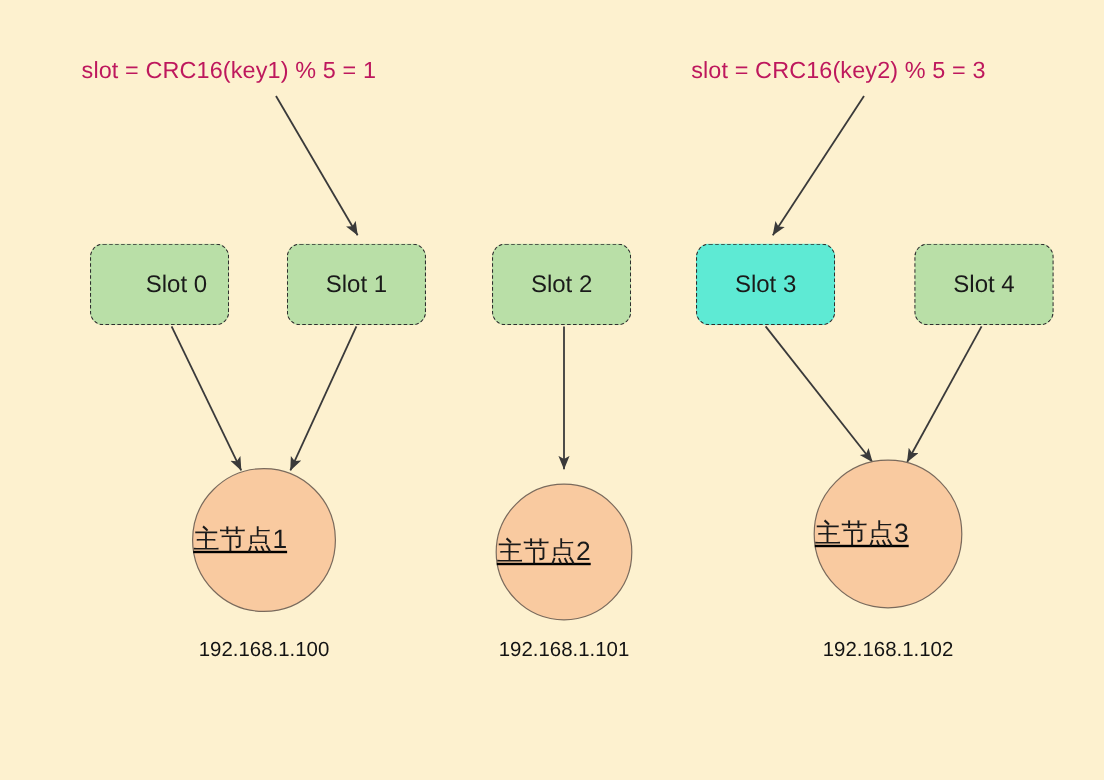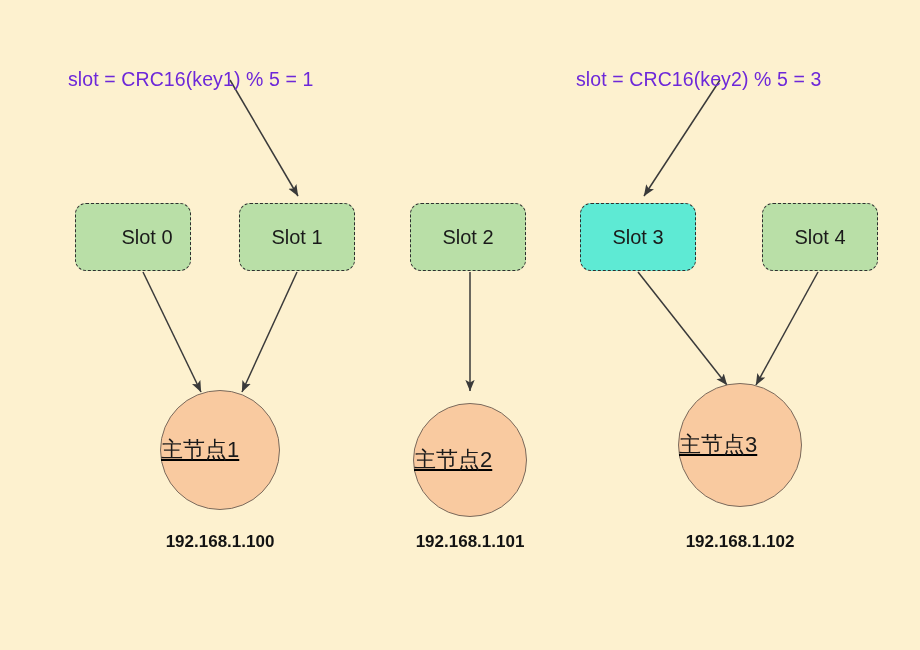--- a/index.html
+++ b/index.html
@@ -30,10 +30,9 @@
   .formula {
     position: absolute;
     font-size: 19.5px;
-    color: #6d28d9;
+    color: #be185d;
     white-space: nowrap;
     letter-spacing: 0.1px;
-    margin-top: 20px;
   }
   .slot-box {
     position: absolute;

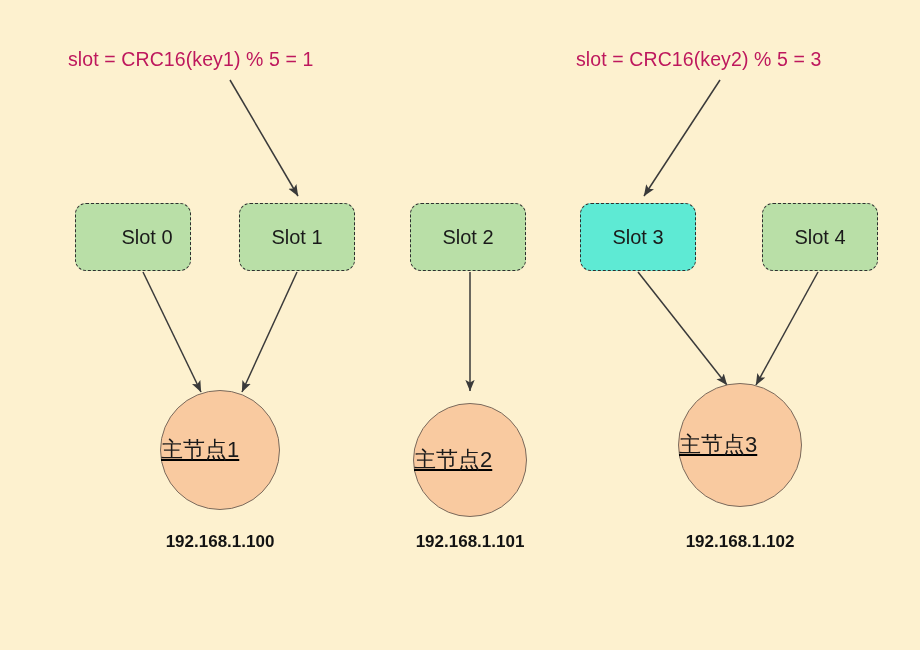--- a/index.html
+++ b/index.html
@@ -70,7 +70,7 @@
   .ip-label {
     position: absolute;
     font-size: 17px;
-    font-weight: bold;
+    font-weight: normal;
     color: #131313;
     white-space: nowrap;
     text-align: right;

